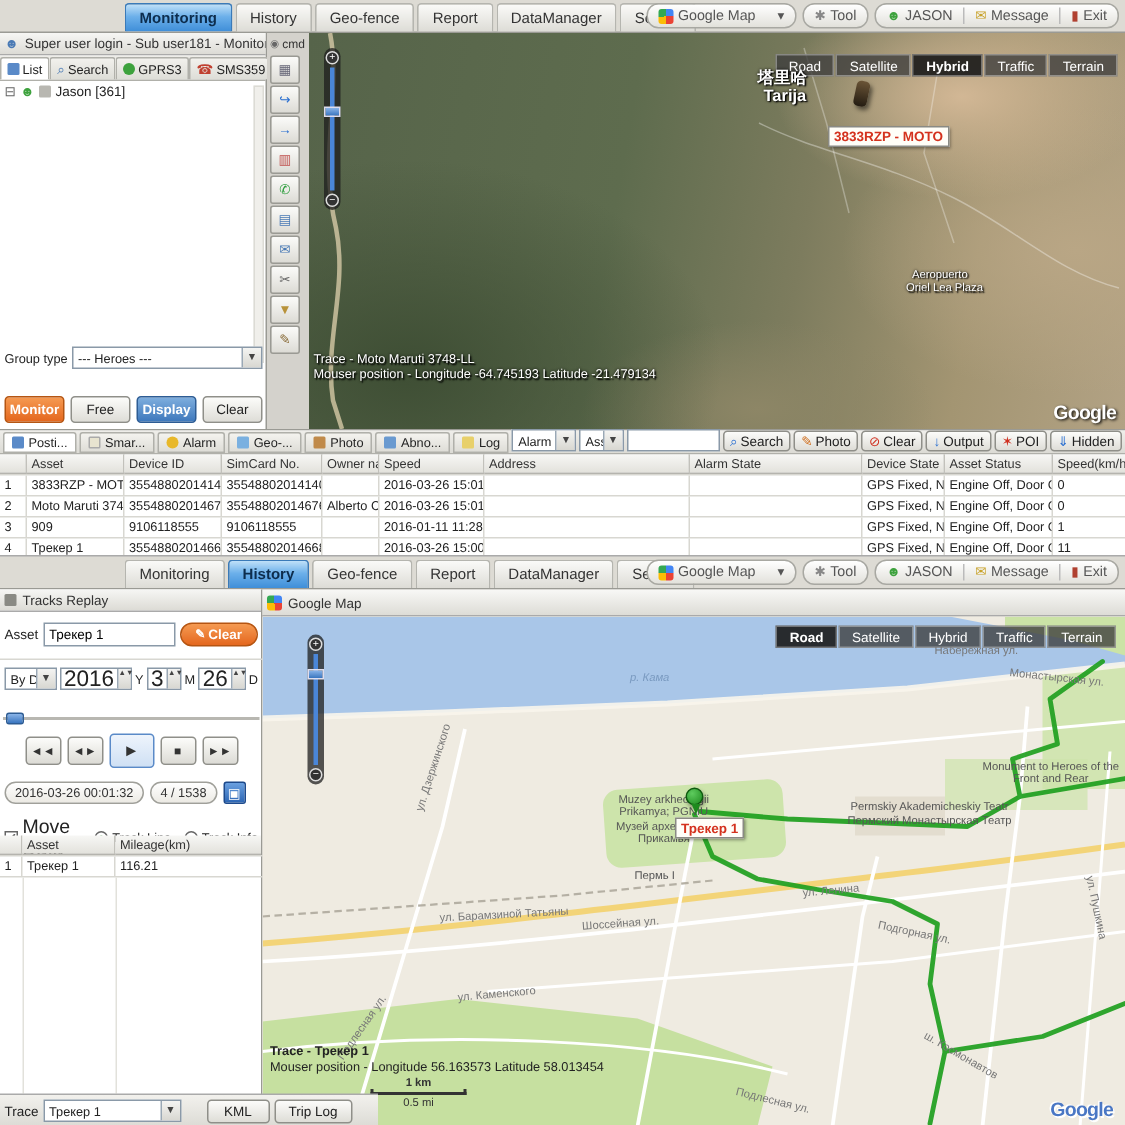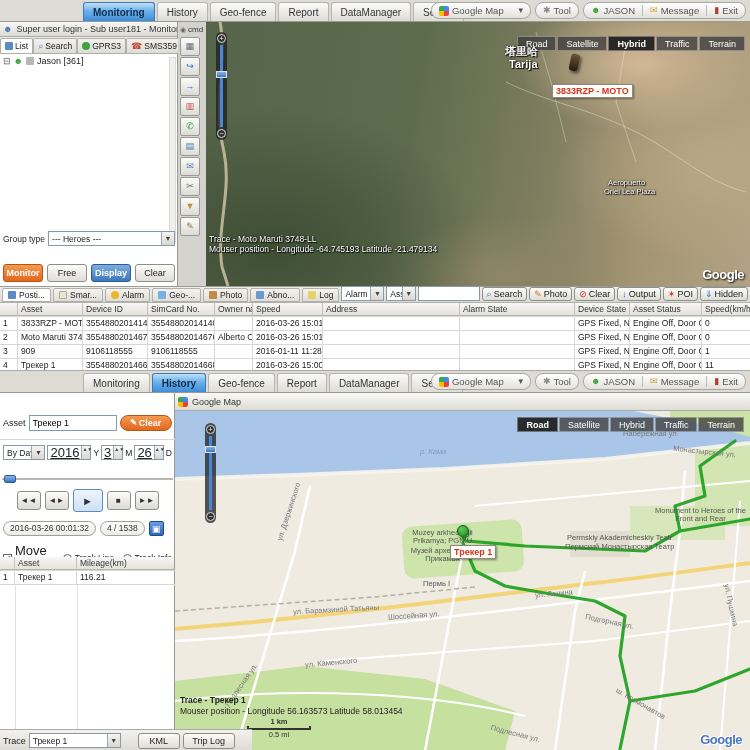--- a/index.html
+++ b/index.html
@@ -381,6 +381,10 @@
   </div>
 
   <div class="s" style="left:0;top:22px;width:175px;height:358px;background:#fff;border-right:1px solid #9a9a94;">
+    <div class="ptitle">
+      <span class="ic" style="background:#8a8a84;"></span>
+      <span>Tracks Replay</span>
+    </div>
     <div class="s" style="left:3px;top:22px;width:169px;display:flex;align-items:center;gap:3px;">
       <span style="font-size:9px;">Asset</span>
       <input class="inputbx" style="width: 88px; height: 16px;" value="Трекер 1">

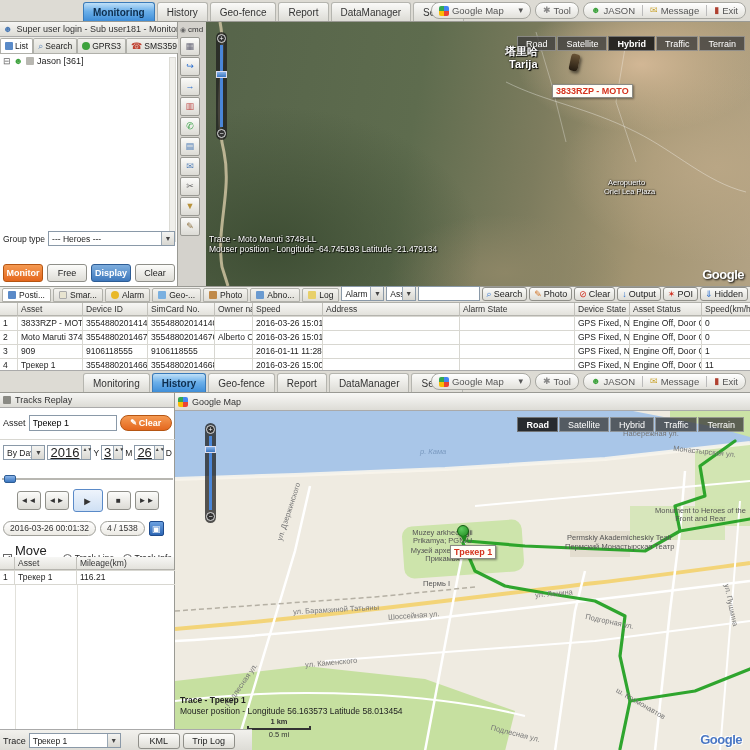--- a/index.html
+++ b/index.html
@@ -49,7 +49,7 @@
 .stlbl.poi{color:#555;text-align:center;}
 .toolbtn{width:20px;height:19px;margin:1px 0;border:1px solid #9a9a94;border-radius:2px;background:linear-gradient(#fbfbf9,#dcdbd5);display:flex;align-items:center;justify-content:center;font-size:10px;}
 .spin{display:flex;height:15px;border:1px solid #8a99a8;background:#fff;}
-.spin .v{padding:0 2px;font-size:13px;line-height:13px;text-decoration:underline;}
+.spin .v{padding:0 2px;font-size:15px;line-height:13px;}
 .spin .ud{display:flex;flex-direction:column;width:9px;border-left:1px solid #9aa8b5;background:linear-gradient(#f4f4f2,#d8d7d1);font-size:5px;line-height:6px;text-align:center;color:#444;}
 .pb{width:24px;height:19px;border:1px solid #8f8f89;border-radius:3px;background:linear-gradient(#fcfcfa,#dcdbd5);font-size:8px;display:flex;align-items:center;justify-content:center;color:#333;}
 .rpill{border:1px solid #a0a09a;border-radius:8px;background:linear-gradient(#fff,#eceae4);font-size:8.5px;height:15px;line-height:13px;padding:0 6px;color:#333;white-space:nowrap;}

